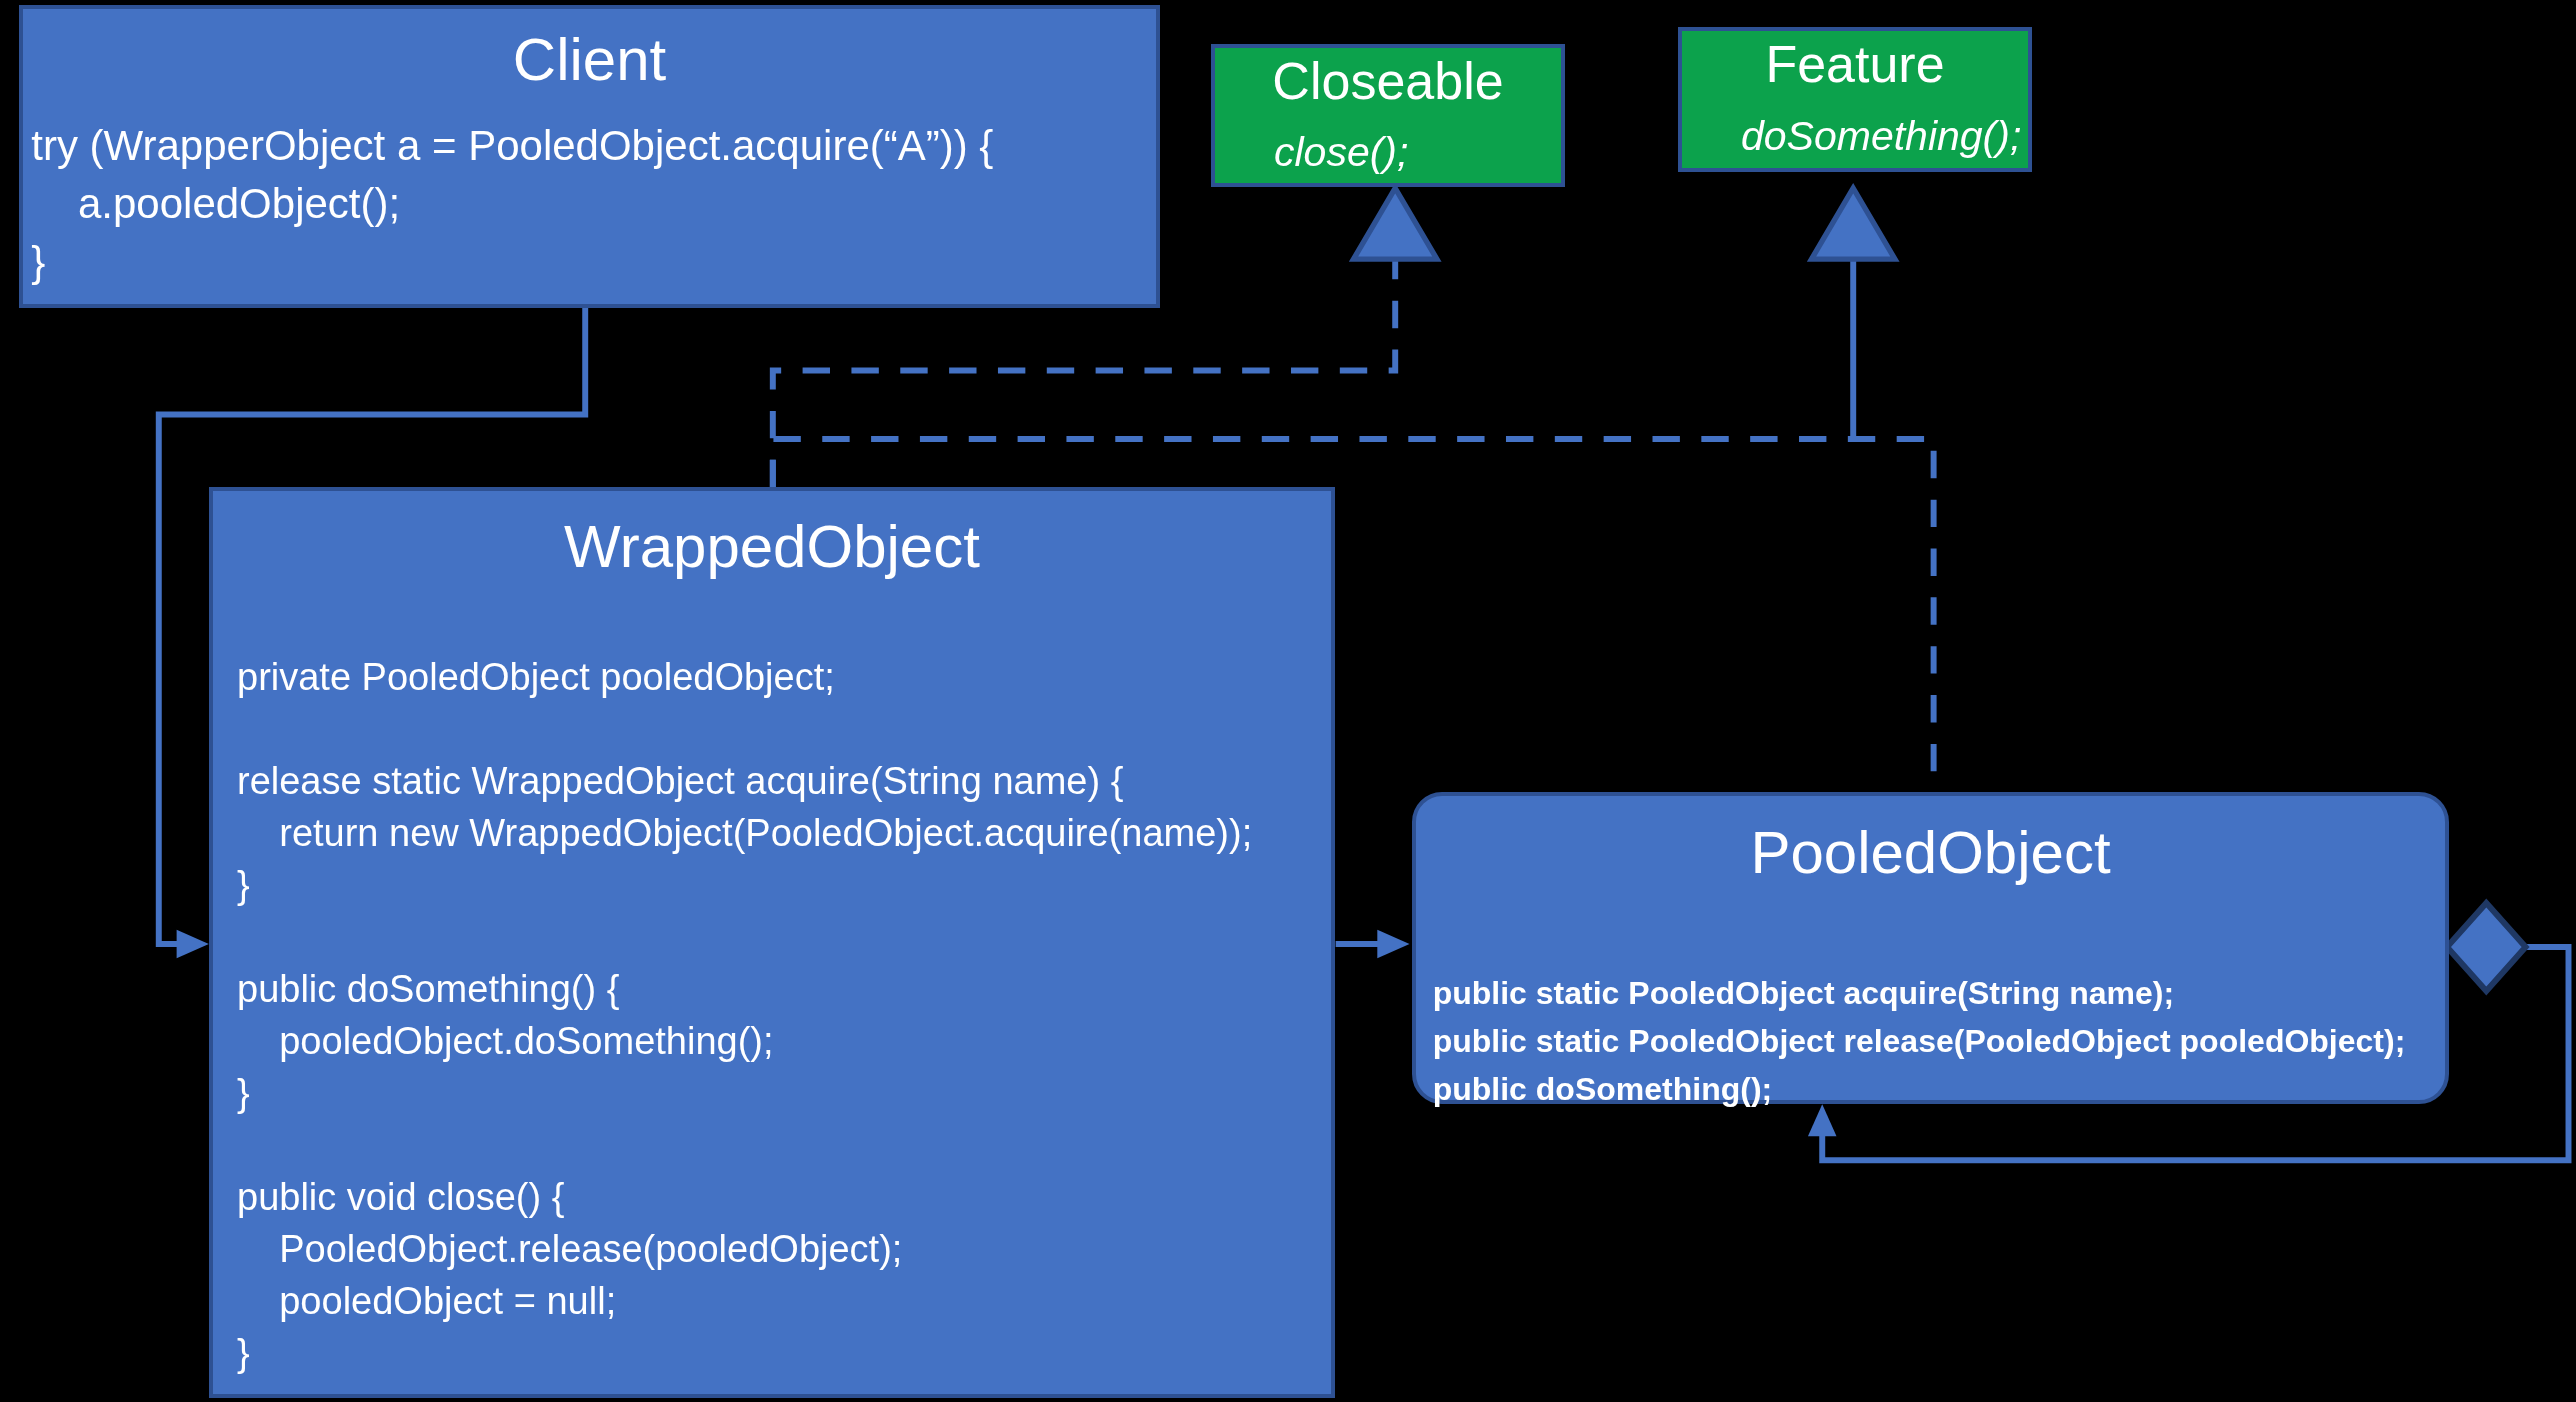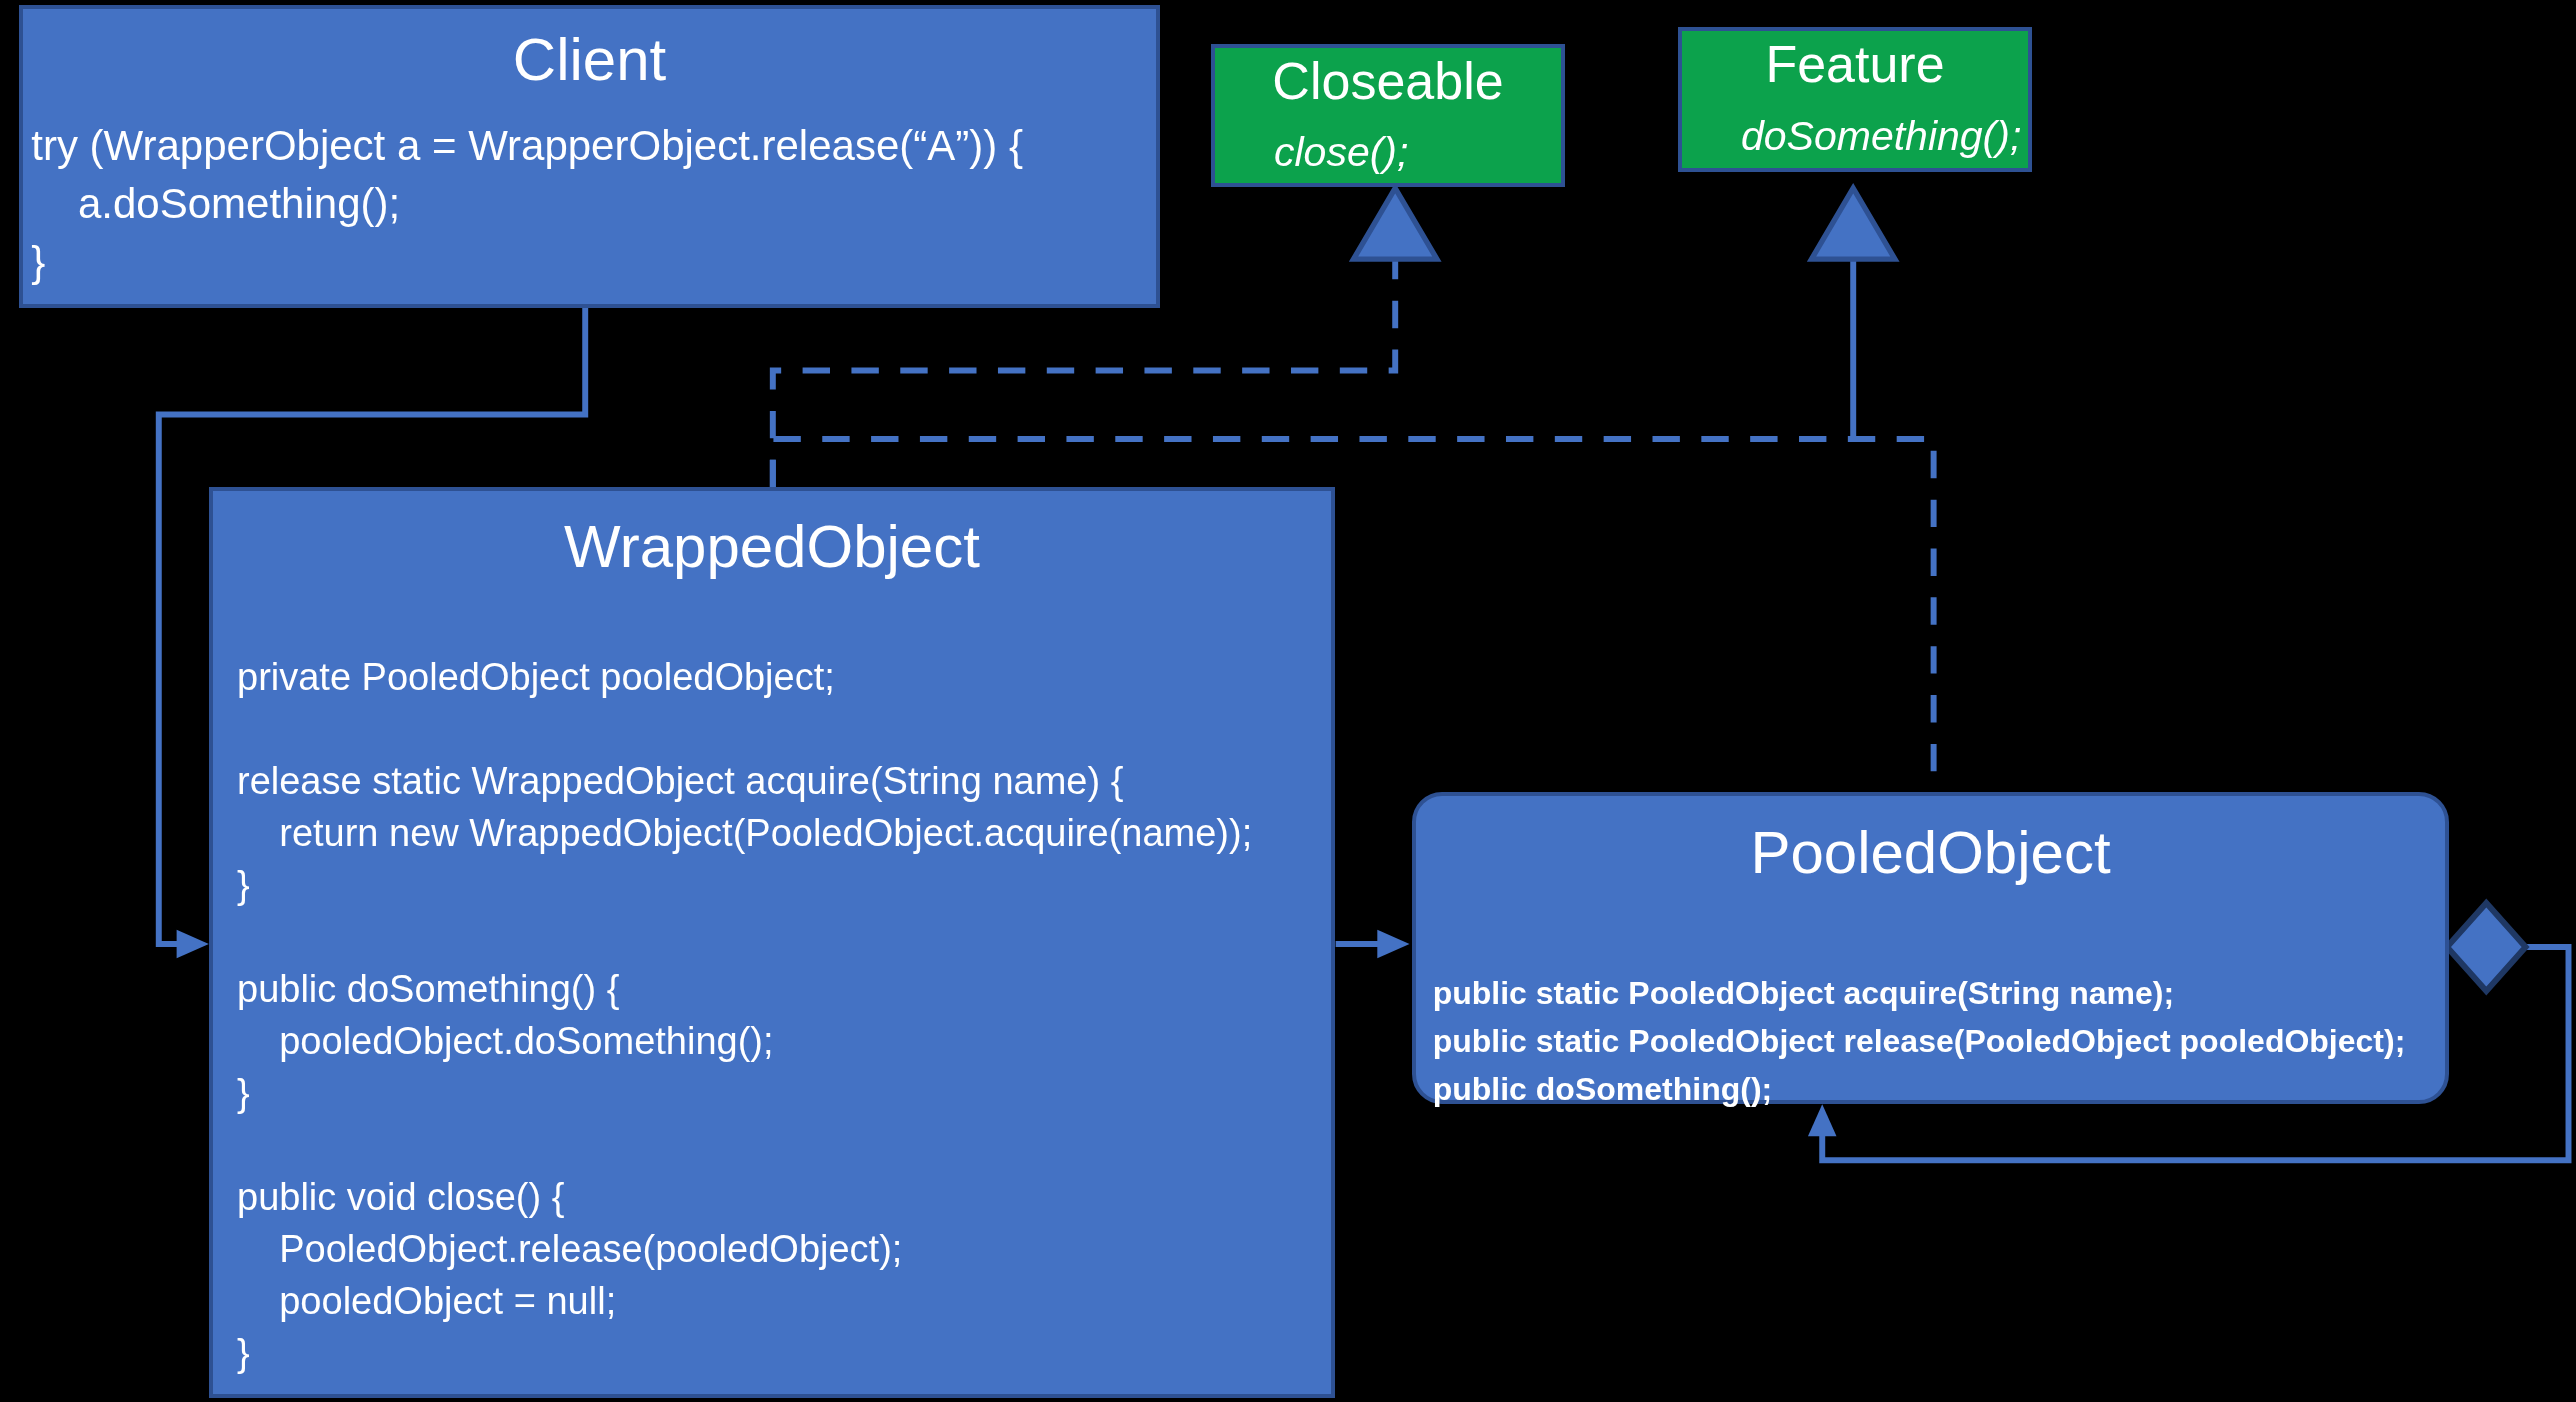--- a/index.html
+++ b/index.html
@@ -103,7 +103,7 @@
   <div class="uml-box client" style="left:19px; top:4.8px; width:1141px; height:303px;">
     <div class="box-title" style="top:19px;">Client</div>
     <div class="code-block" style="left:8.3px; top:108px; right:6px;">
-      <div class="code-line">try (WrapperObject a = WrapperObject.release(“A”)) {</div>
+      <div class="code-line">try (WrapperObject a = PooledObject.acquire(“A”)) {</div>
       <div class="code-line">    a.doSomething();</div>
       <div class="code-line">}</div>
     </div>

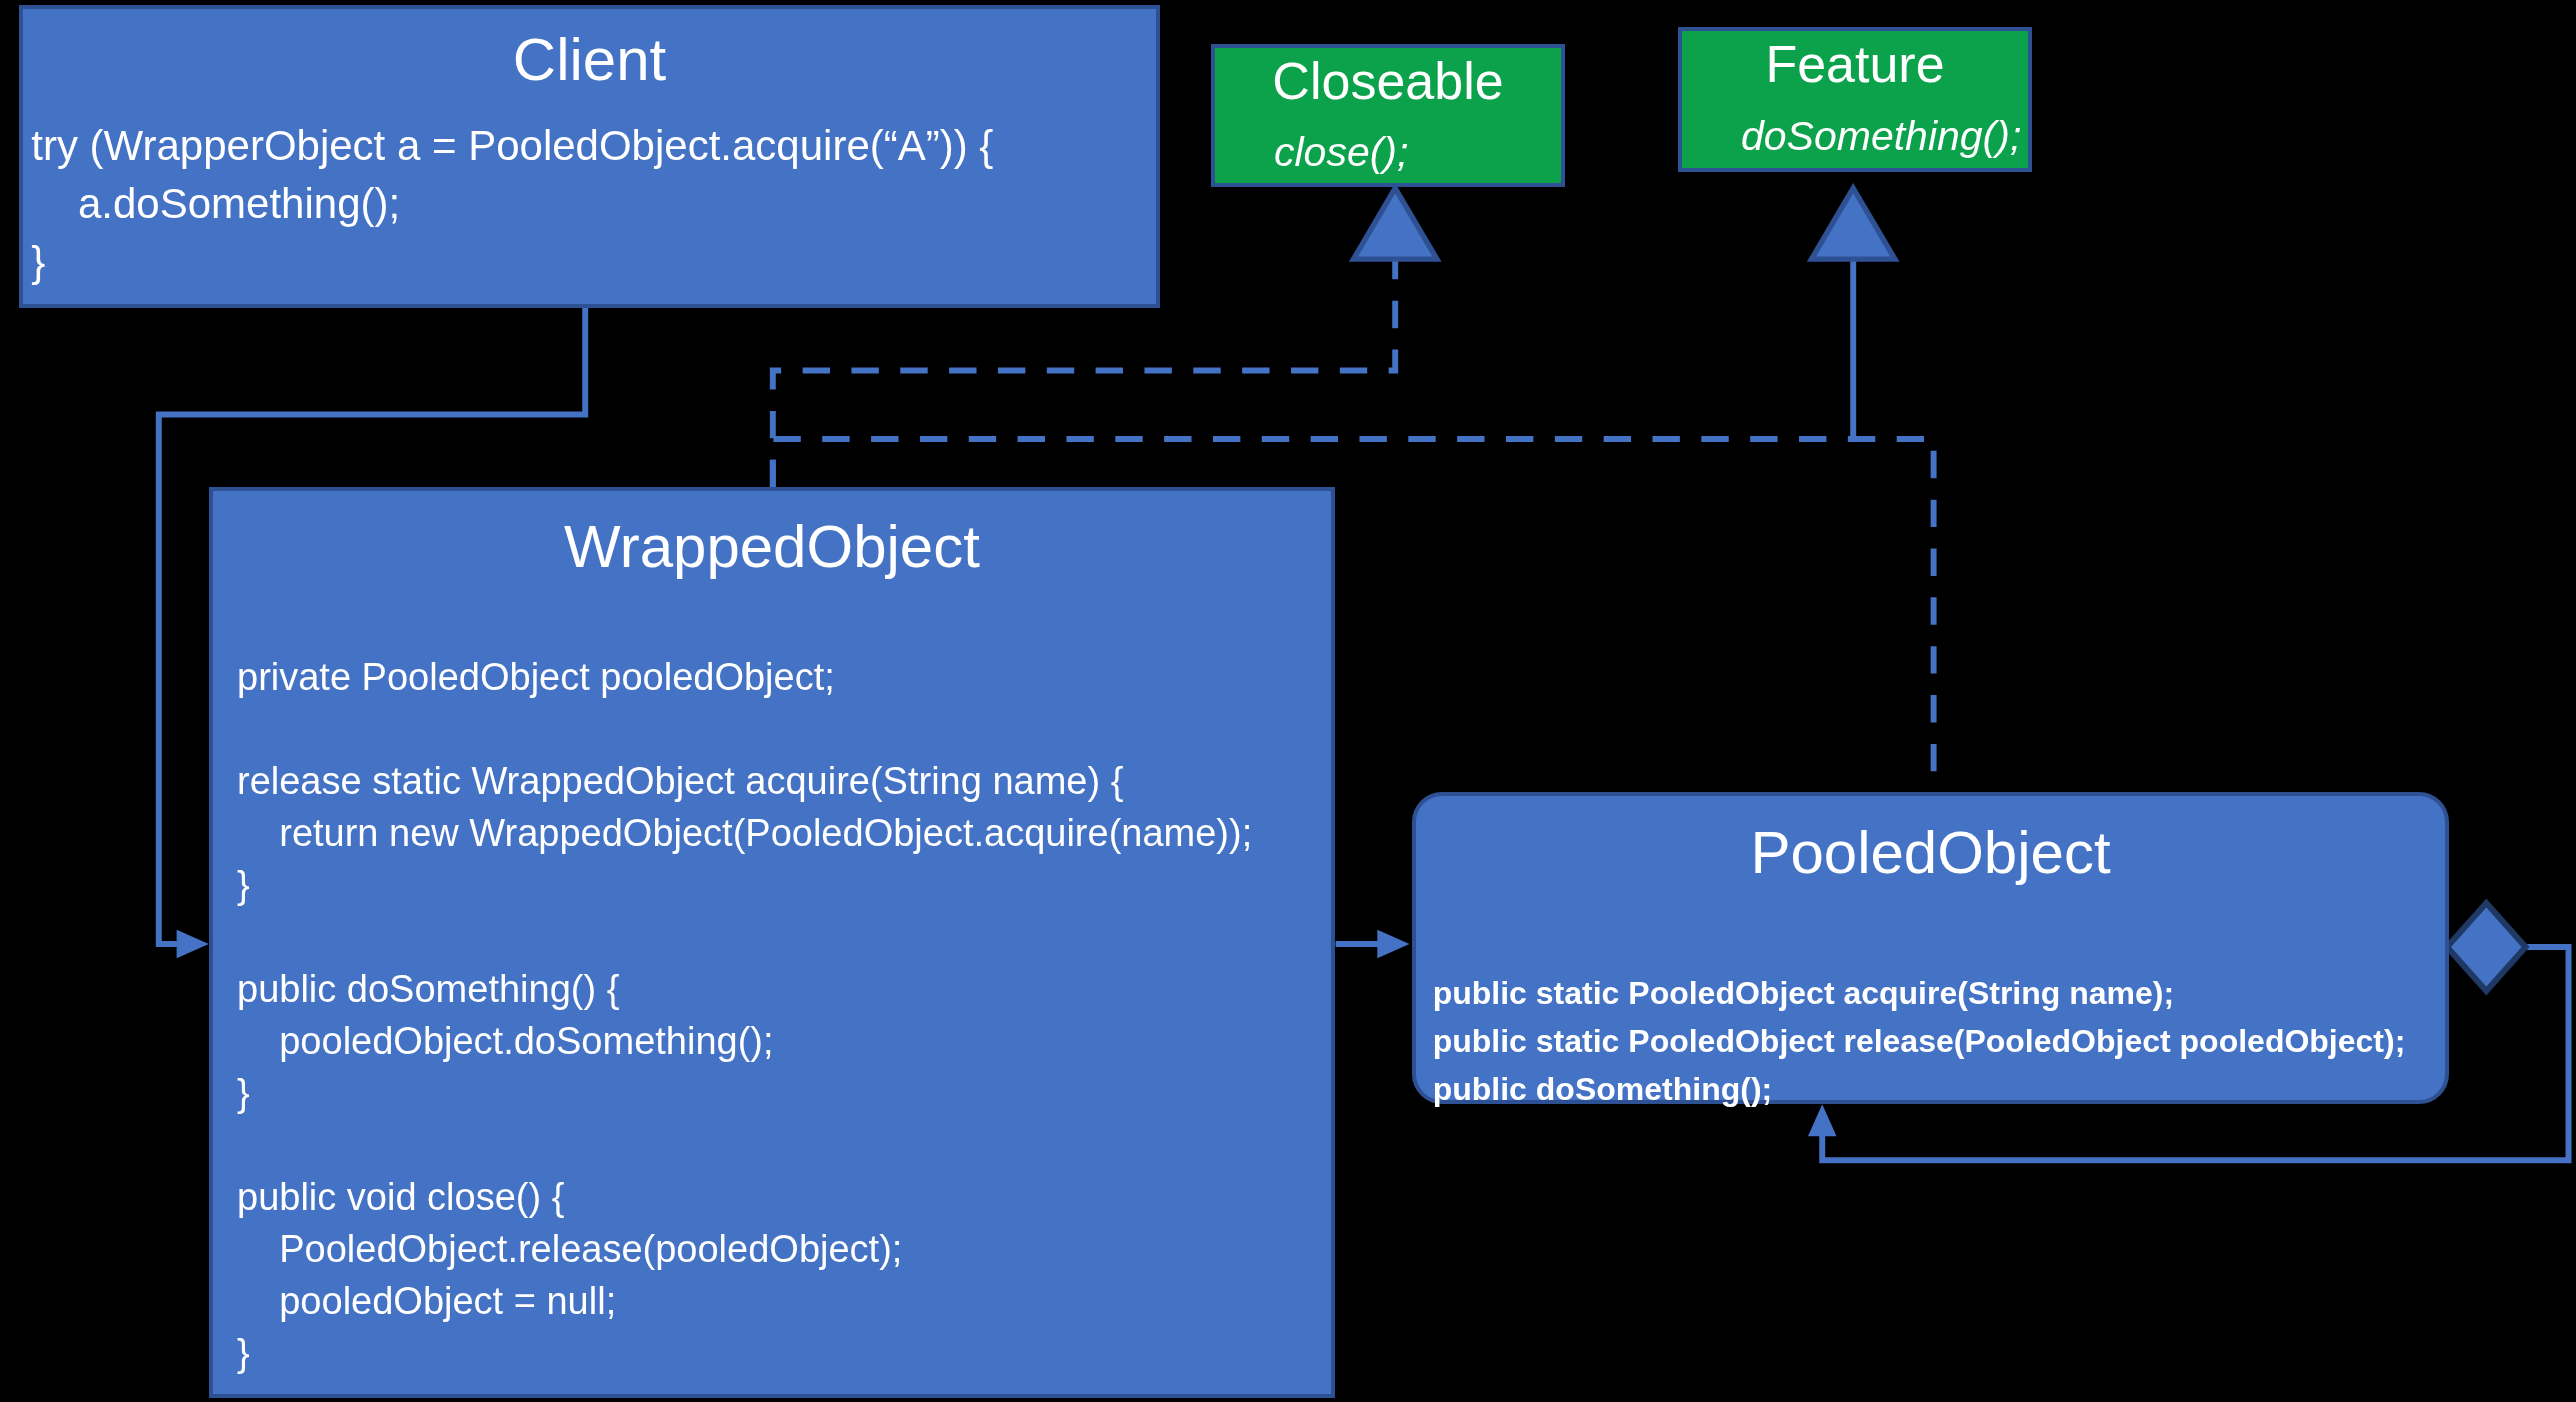--- a/index.html
+++ b/index.html
@@ -104,7 +104,7 @@
     <div class="box-title" style="top:19px;">Client</div>
     <div class="code-block" style="left:8.3px; top:108px; right:6px;">
       <div class="code-line">try (WrapperObject a = PooledObject.acquire(“A”)) {</div>
-      <div class="code-line">    a.doSomething();</div>
+      <div class="code-line">    a.pooledObject();</div>
       <div class="code-line">}</div>
     </div>
   </div>

